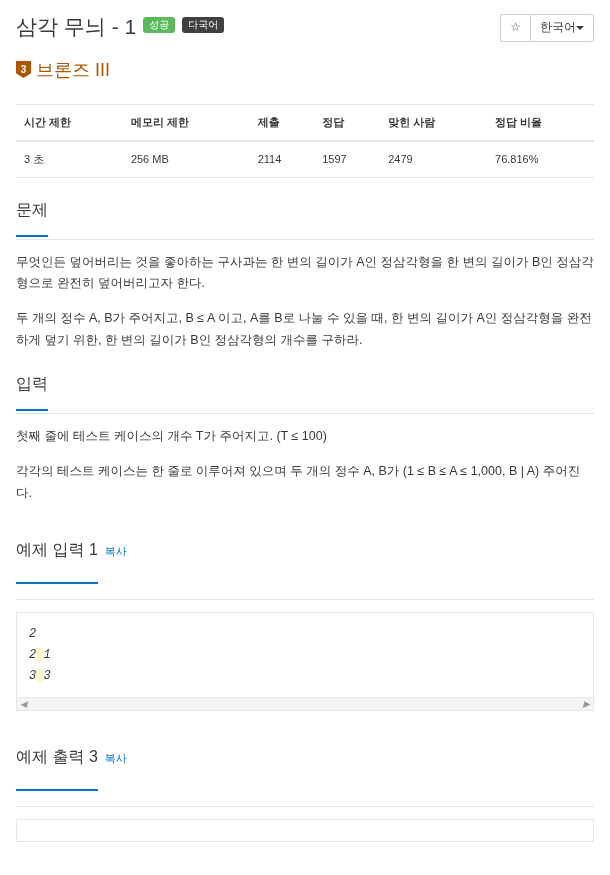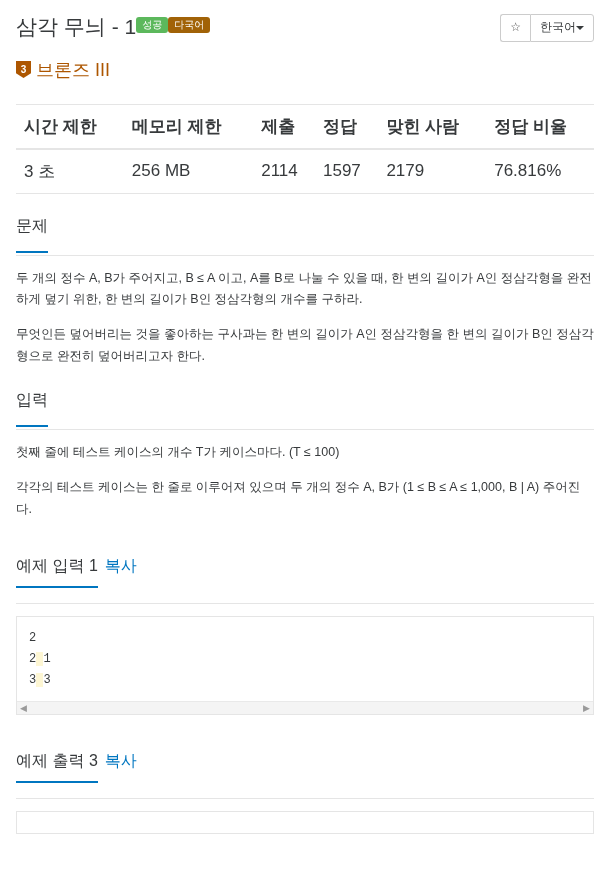--- a/index.html
+++ b/index.html
@@ -35,6 +35,7 @@
     color: #fff;
     padding: 3px 6px;
     border-radius: 3px;
+    margin-left: 7px;
     position: relative;
     top: -2px;
     line-height: 1;

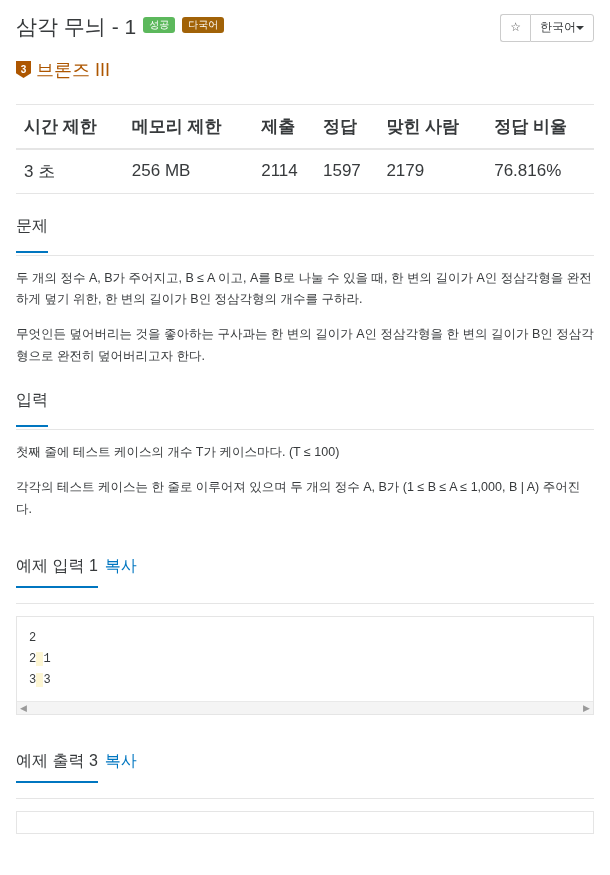--- a/index.html
+++ b/index.html
@@ -41,7 +41,7 @@
     line-height: 1;
   }
   .badge-success { background: #5cb85c; }
-  .badge-multi { background: #a16207; }
+  .badge-multi { background: #404040; }
 
   .title-right { display: flex; align-items: center; }
   .btn-group { display: flex; }

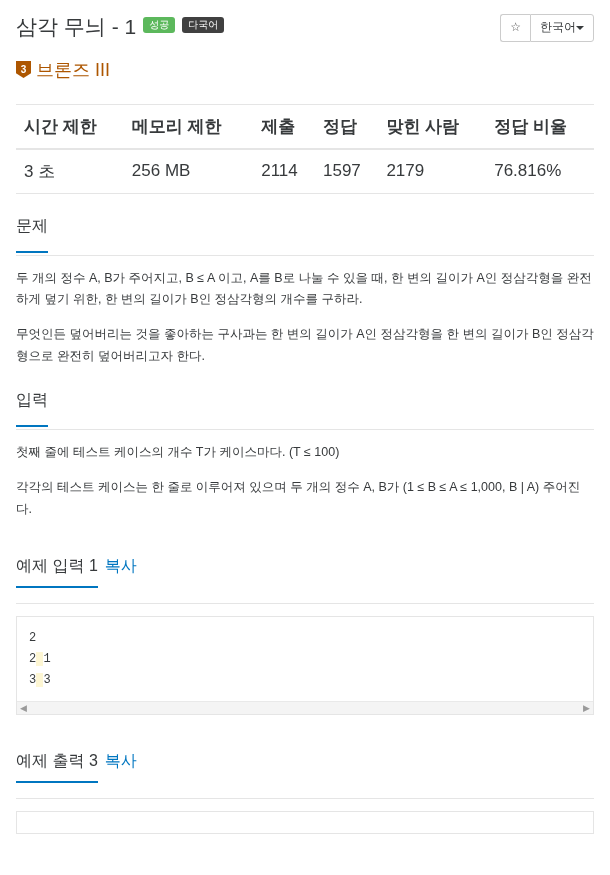--- a/index.html
+++ b/index.html
@@ -94,7 +94,7 @@
     width: 100%;
     border-collapse: collapse;
     margin-top: 22px;
-    font-size: 17px;
+    font-size: 11px;
   }
   table.info th {
     text-align: left;

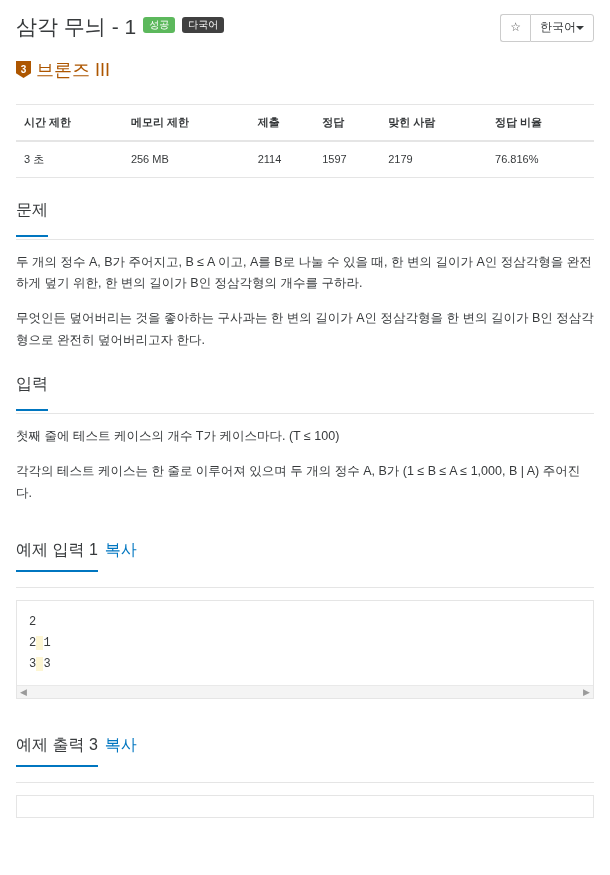--- a/index.html
+++ b/index.html
@@ -234,7 +234,7 @@
         <td>256 MB</td>
         <td>2114</td>
         <td>1597</td>
-        <td>2179</td>
+        <td>2479</td>
         <td>76.816%</td>
       </tr>
     </tbody>

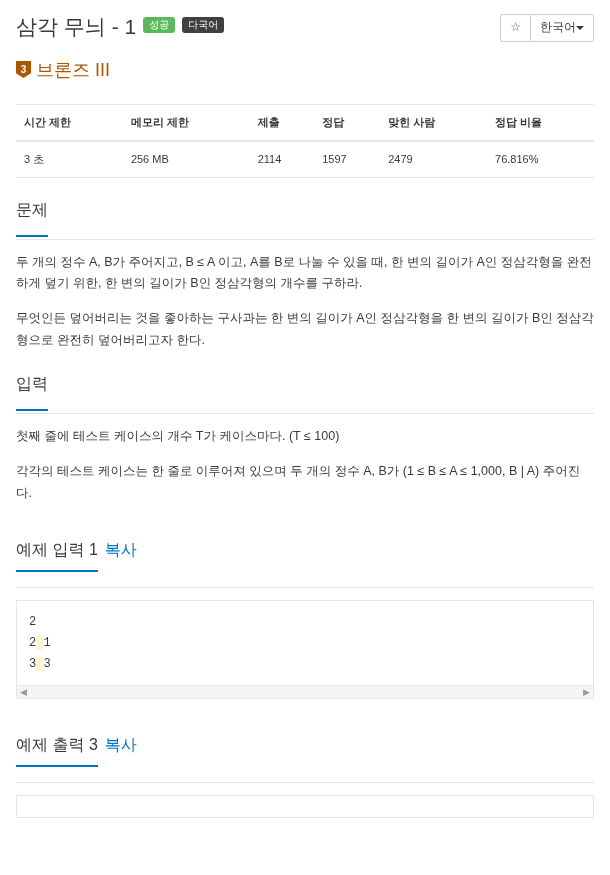--- a/index.html
+++ b/index.html
@@ -243,8 +243,8 @@
   <div class="section">
     <h2 class="section-title">문제</h2>
     <hr class="section-rule">
+    <p>무엇인든 덮어버리는 것을 좋아하는 구사과는 한 변의 길이가 A인 정삼각형을 한 변의 길이가 B인 정삼각형으로 완전히 덮어버리고자 한다.</p>
     <p>두 개의 정수 A, B가 주어지고, B ≤ A 이고, A를 B로 나눌 수 있을 때, 한 변의 길이가 A인 정삼각형을 완전하게 덮기 위한, 한 변의 길이가 B인 정삼각형의 개수를 구하라.</p>
-    <p>무엇인든 덮어버리는 것을 좋아하는 구사과는 한 변의 길이가 A인 정삼각형을 한 변의 길이가 B인 정삼각형으로 완전히 덮어버리고자 한다.</p>
   </div>
 
   <div class="section">

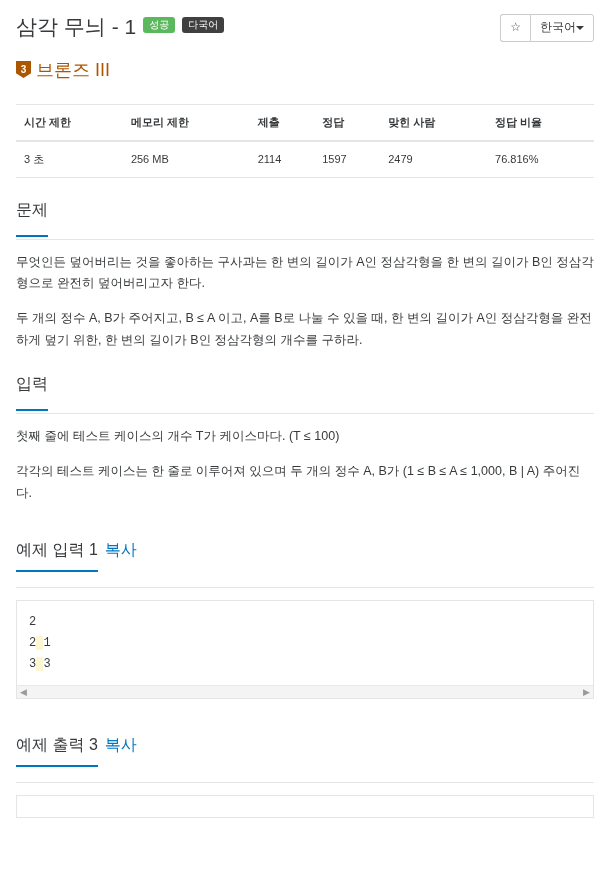--- a/index.html
+++ b/index.html
@@ -250,7 +250,7 @@
   <div class="section">
     <h2 class="section-title">입력</h2>
     <hr class="section-rule">
-    <p>첫째 줄에 테스트 케이스의 개수 T가 케이스마다. (T ≤ 100)</p>
+    <p>첫째 줄에 테스트 케이스의 개수 T가 주어지고. (T ≤ 100)</p>
     <p>각각의 테스트 케이스는 한 줄로 이루어져 있으며 두 개의 정수 A, B가 (1 ≤ B ≤ A ≤ 1,000, B | A) 주어진다.</p>
   </div>
 

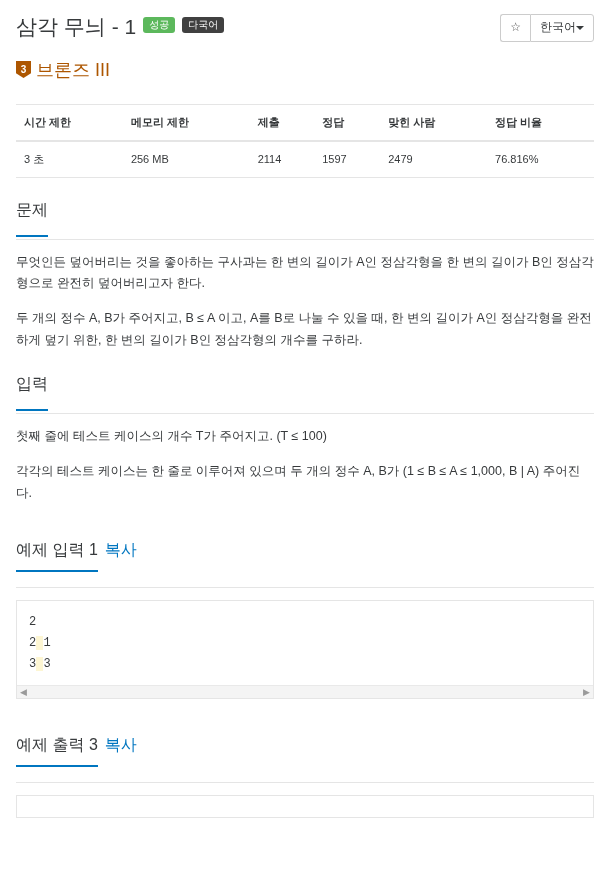--- a/index.html
+++ b/index.html
@@ -144,7 +144,7 @@
     font-size: 16px;
     font-weight: 400;
     color: #373a3c;
-    padding-bottom: 9px;
+    padding-bottom: 21px;
     border-bottom: 2px solid #0076c0;
     display: inline-block;
   }

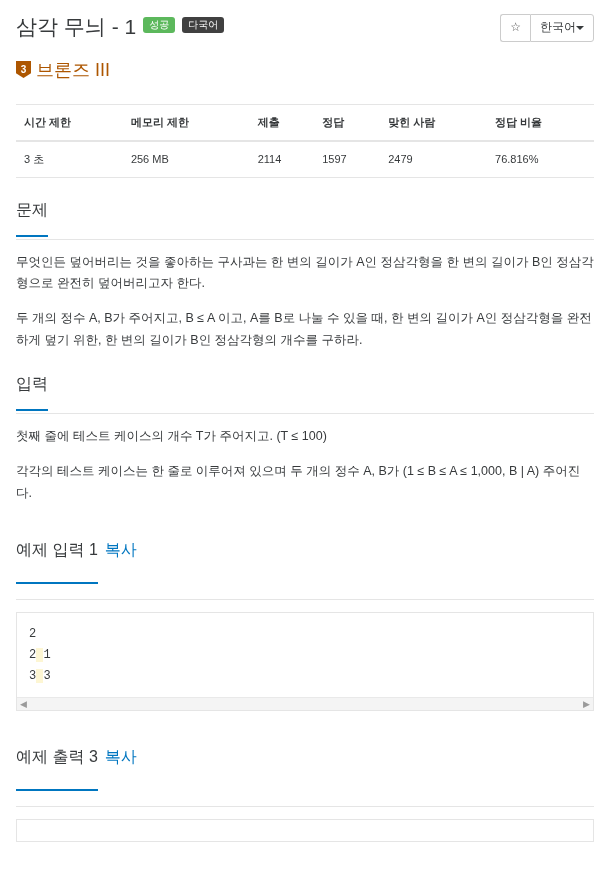--- a/index.html
+++ b/index.html
@@ -149,7 +149,7 @@
     display: inline-block;
   }
   .copy-link {
-    font-size: 16px;
+    font-size: 11px;
     color: #0076c0;
     text-decoration: none;
     cursor: pointer;

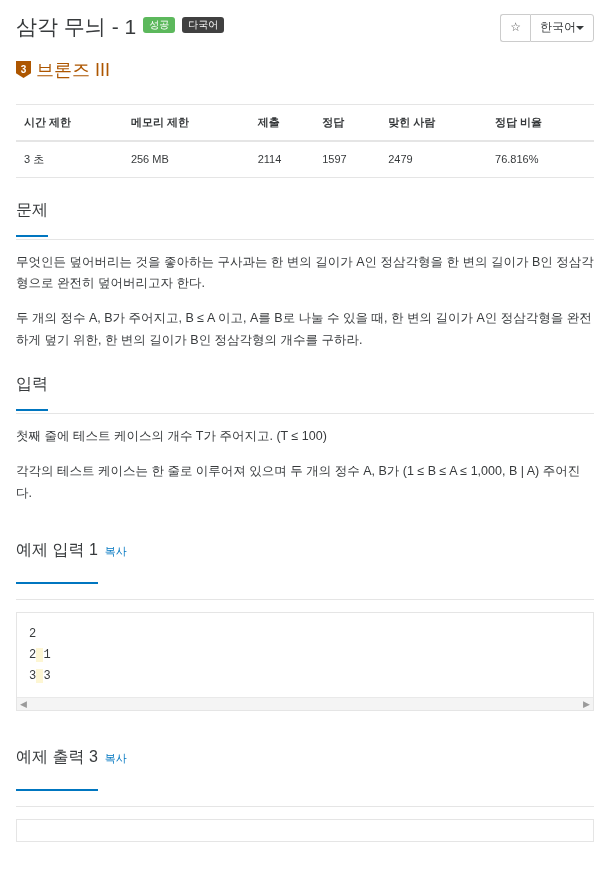--- a/index.html
+++ b/index.html
@@ -161,6 +161,7 @@
     border: 1px solid #e5e5e5;
     background: #ef4444;
     margin-top: 1px;
+    font-style: italic;
   }
   pre.sample-code {
     margin: 0;

